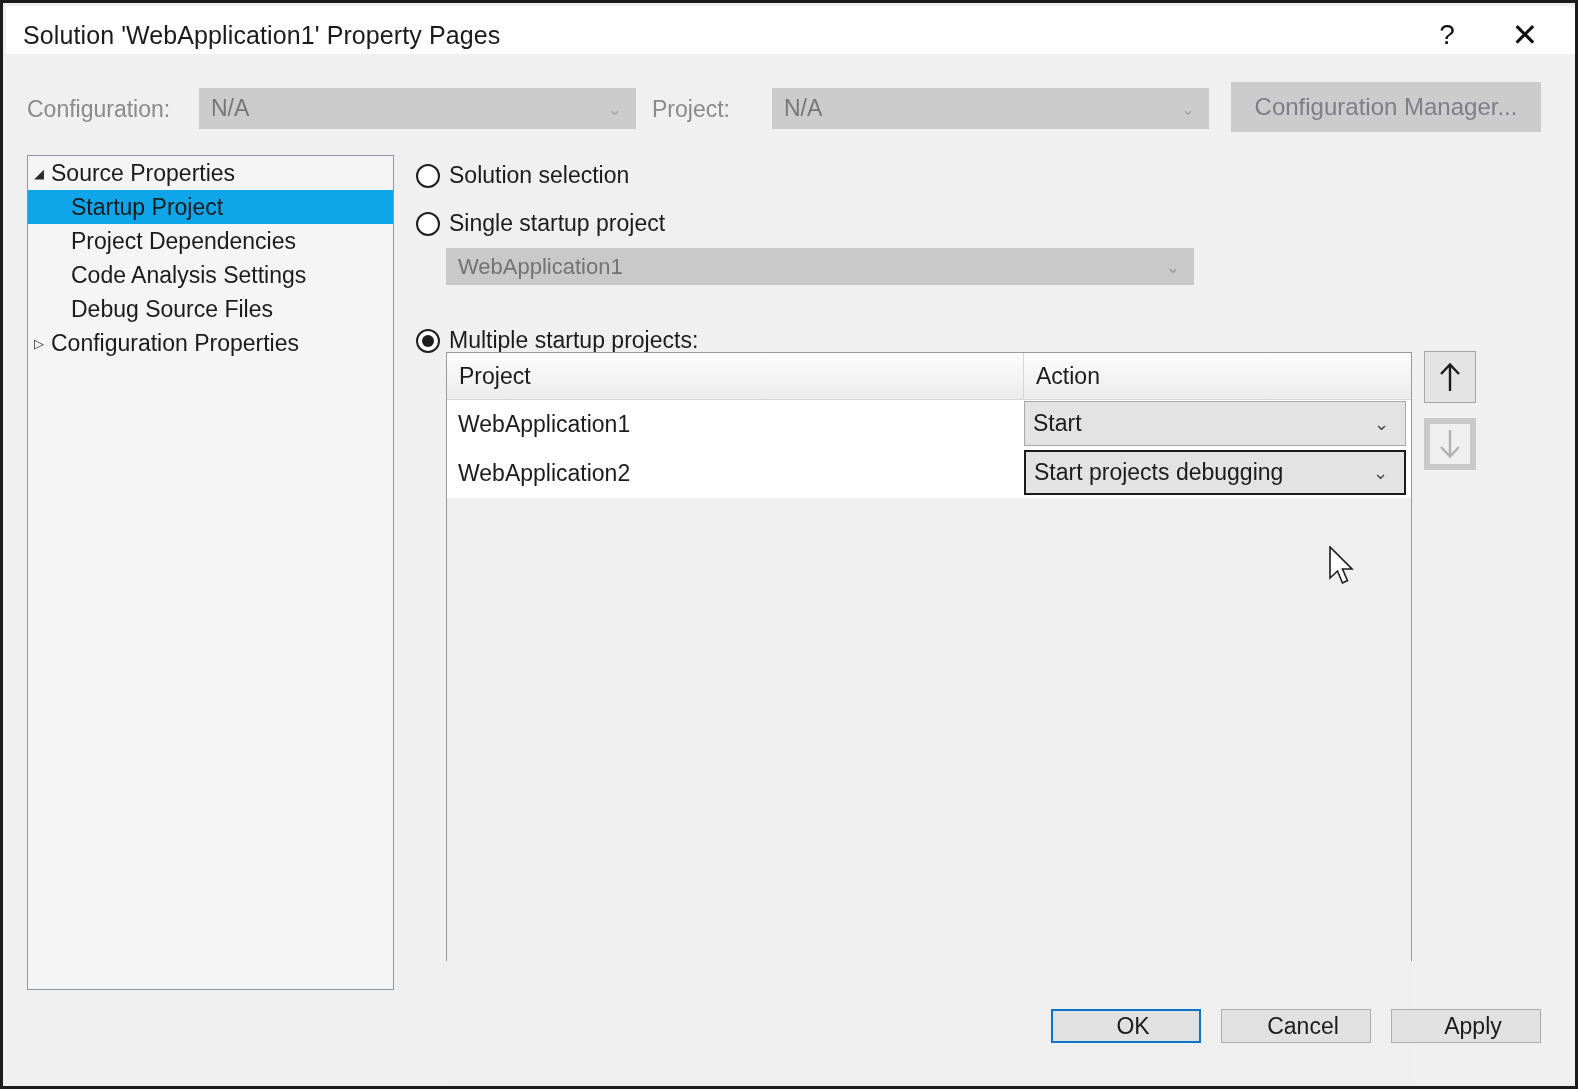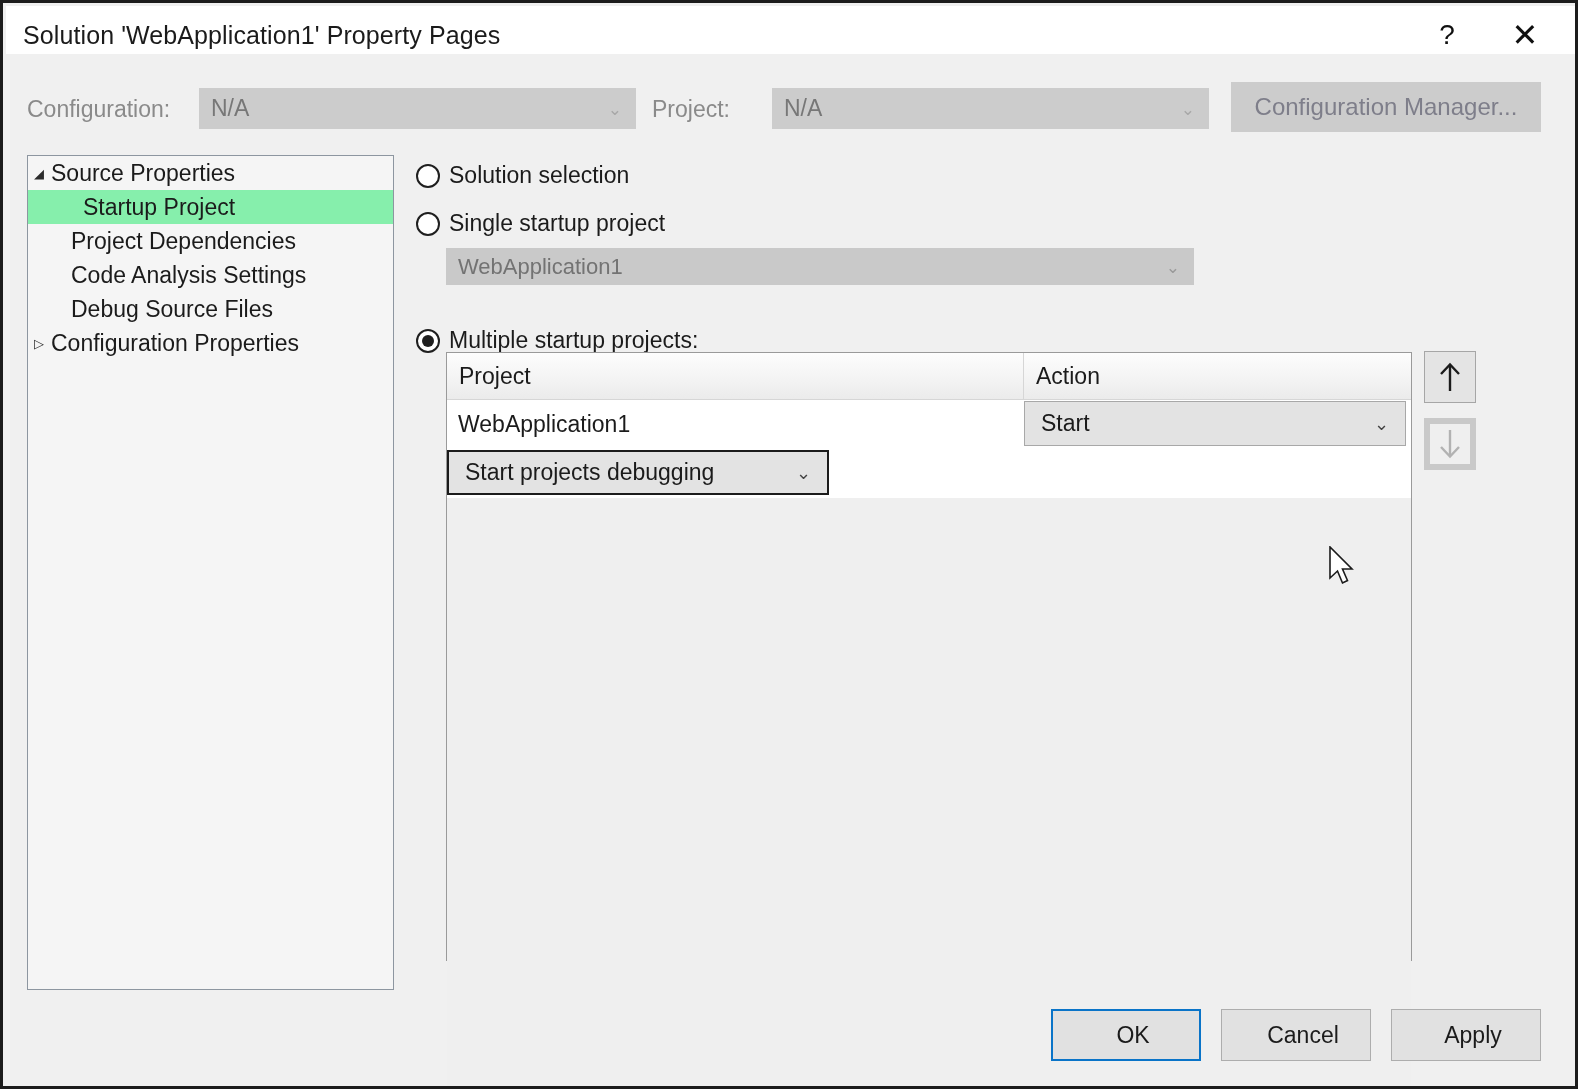--- a/index.html
+++ b/index.html
@@ -122,7 +122,7 @@
     white-space: nowrap;
     cursor: default;
   }
-  .tree-item.selected { background: #86efac; padding-left: 12px; }
+  .tree-item.selected { background: #0ea5e9; }
   .tree-item .expander {
     width: 22px;
     flex: 0 0 22px;

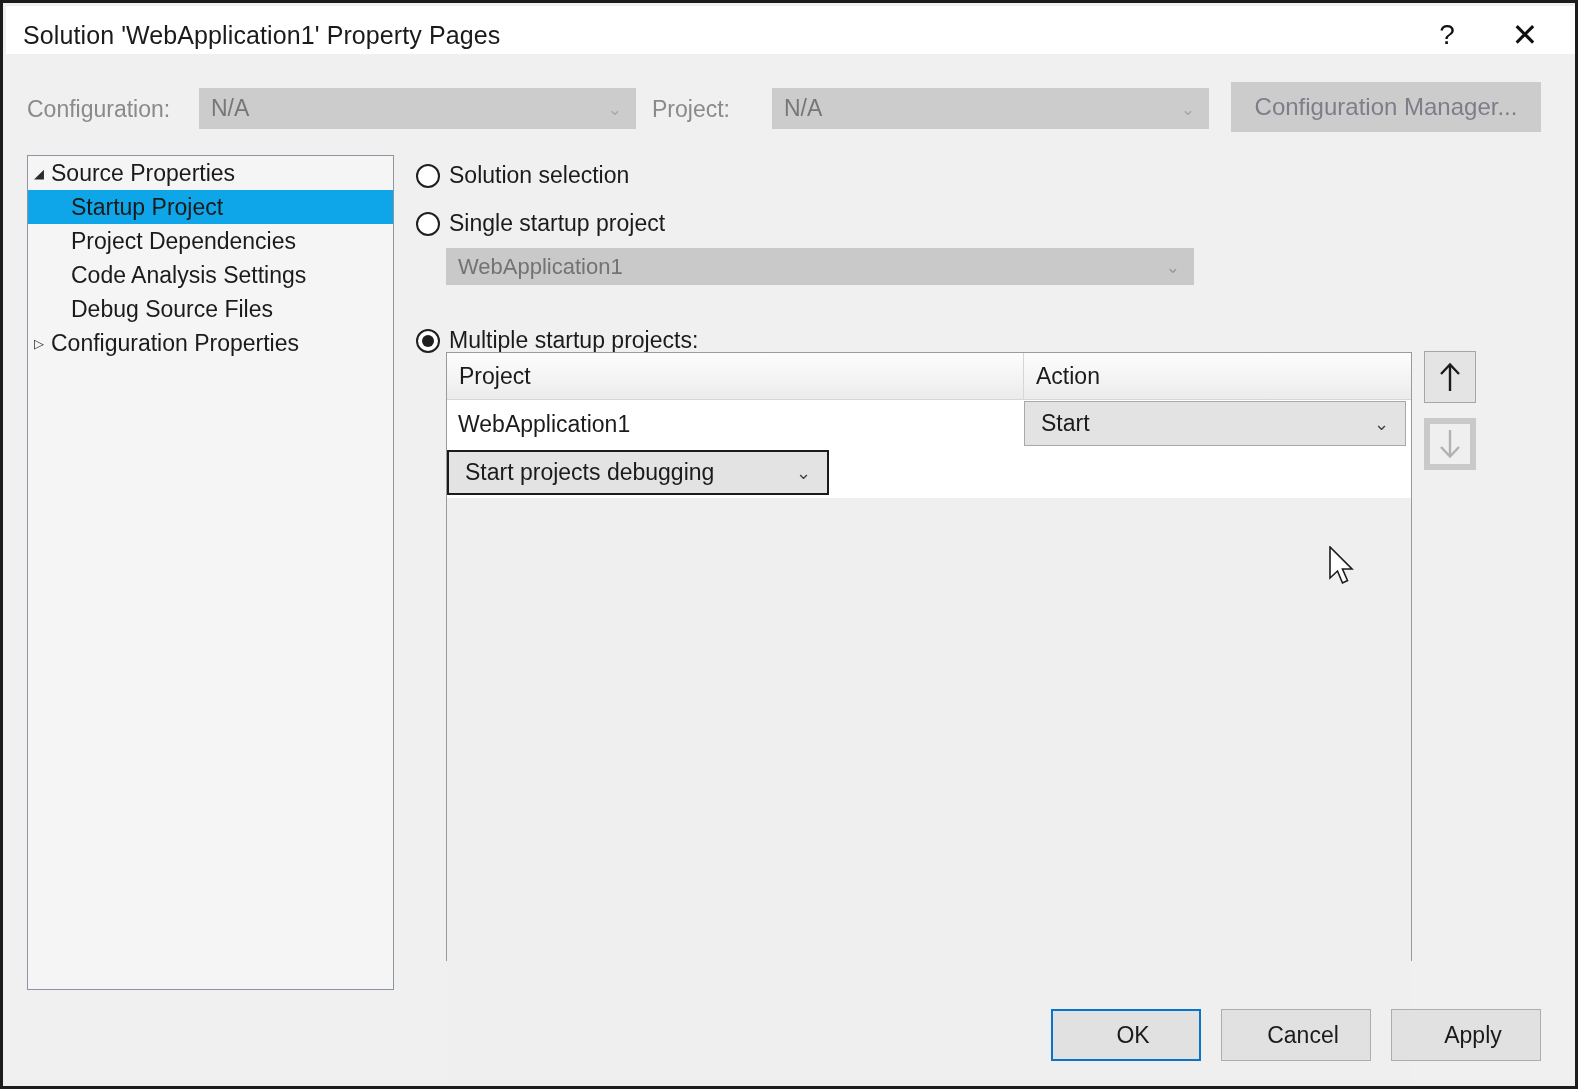--- a/index.html
+++ b/index.html
@@ -231,7 +231,7 @@
     border: 1px solid #a8a8a8;
     display: flex;
     align-items: center;
-    padding-left: 16px;
+    padding-left: 8px;
     font-size: 23px;
     color: #1b1b1b;
     cursor: default;

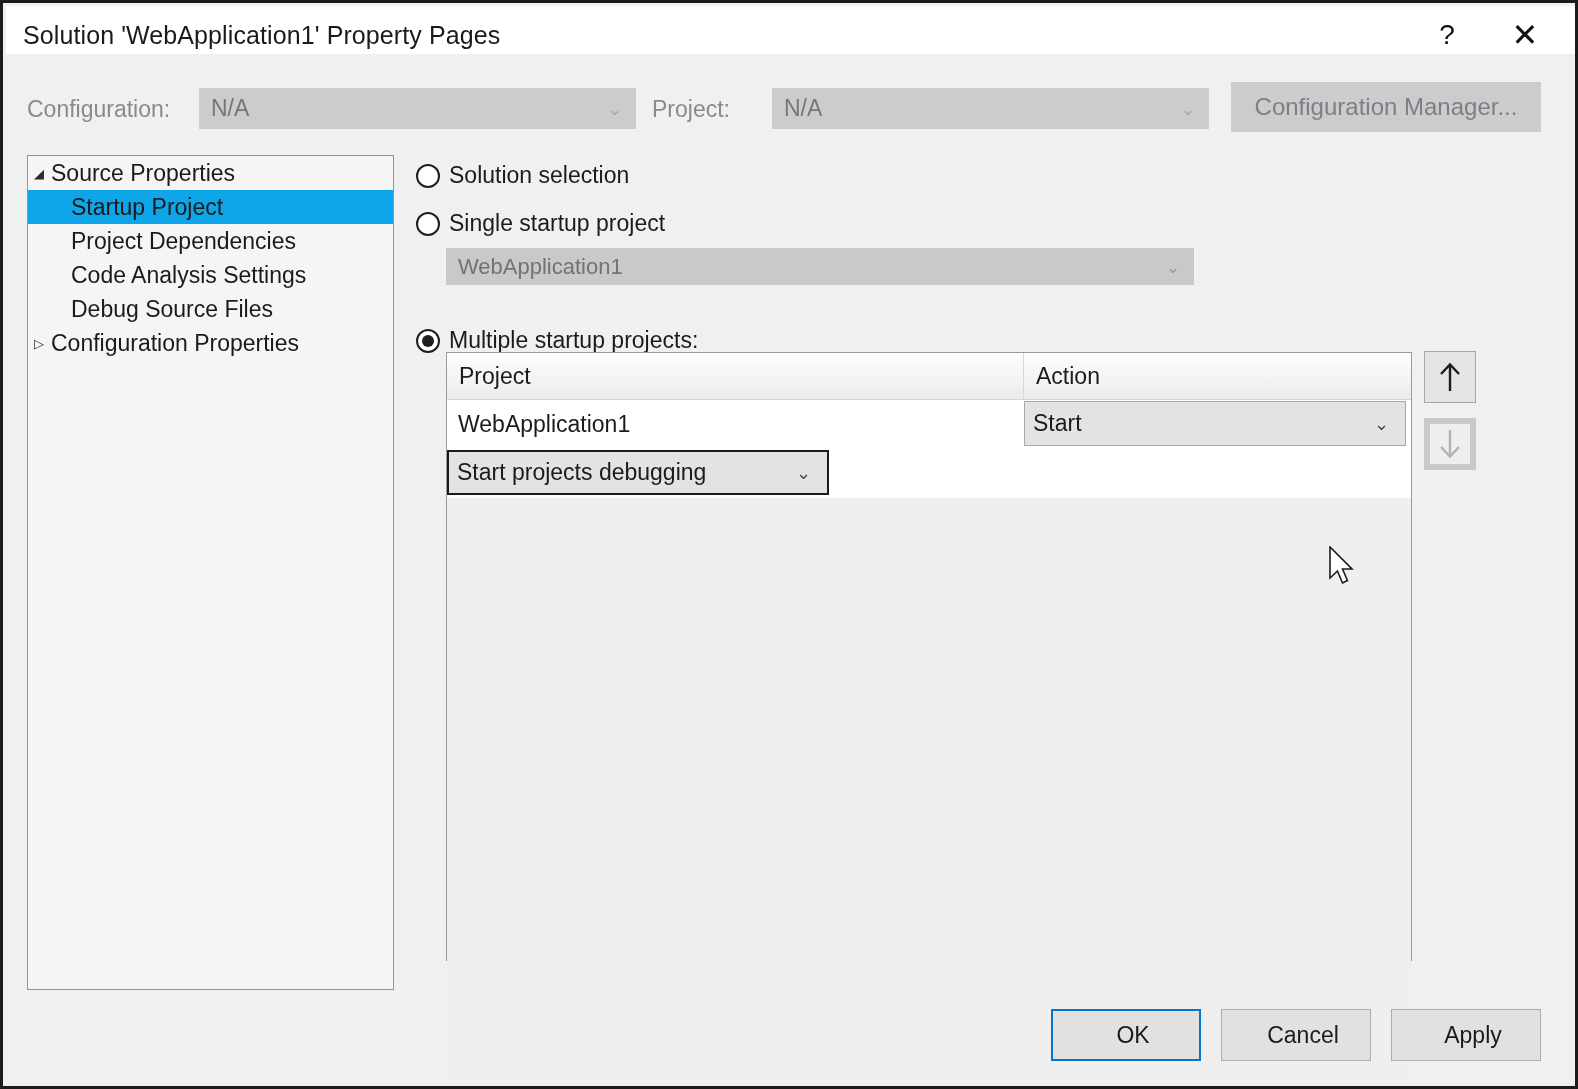--- a/index.html
+++ b/index.html
@@ -392,6 +392,7 @@
         </div>
       </div>
       <div class="grid-row">
+        <div class="cell-project">WebApplication2</div>
         <div class="cell-action">
           <div class="action-combo focused">
             <span>Start projects debugging</span>

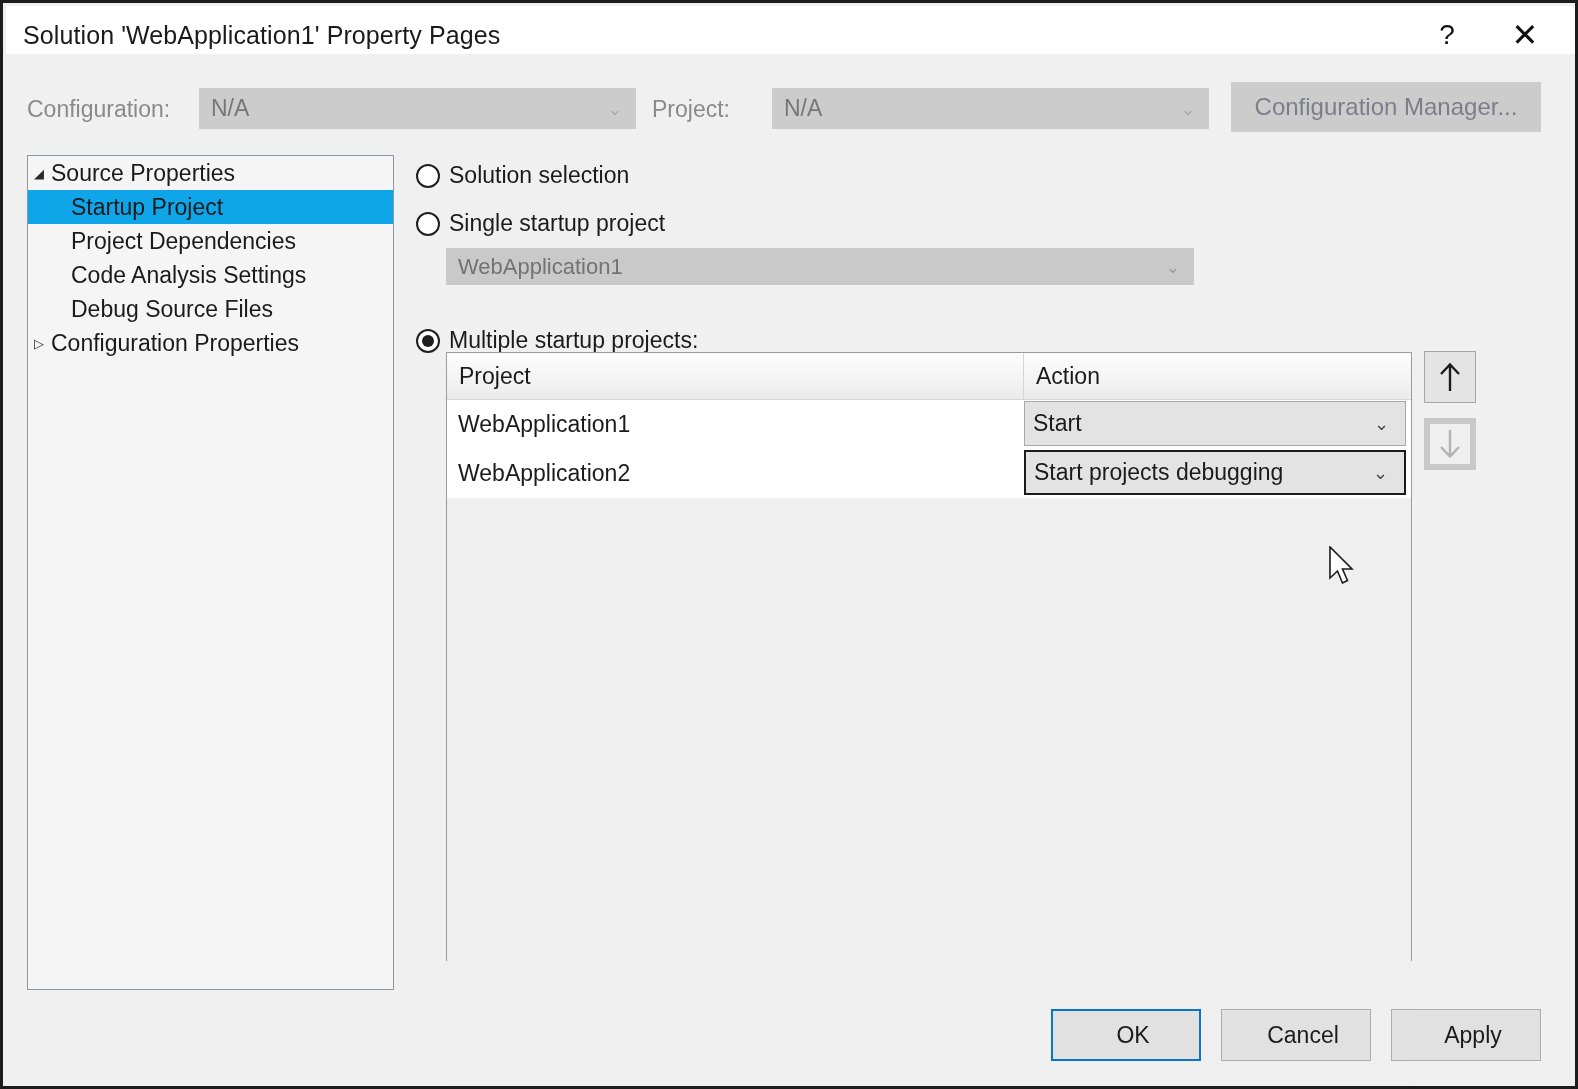--- a/index.html
+++ b/index.html
@@ -283,7 +283,7 @@
   
   .footer-btn {
     position: absolute;
-    height: 52px;
+    height: 34px;
     box-sizing: border-box;
     background: #e1e1e1;
     border: 1px solid #adadad;

